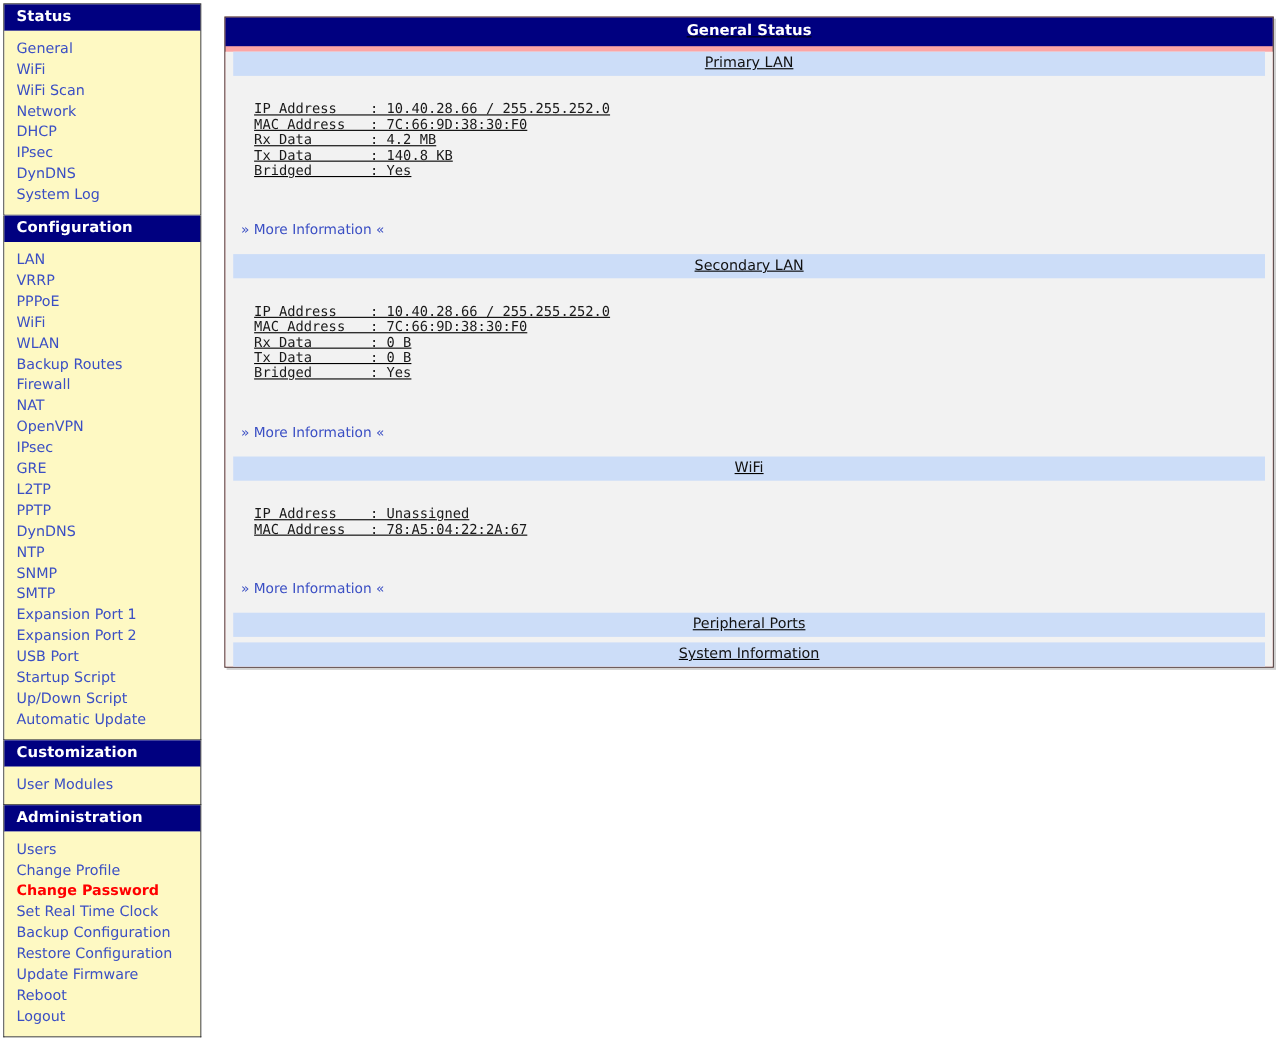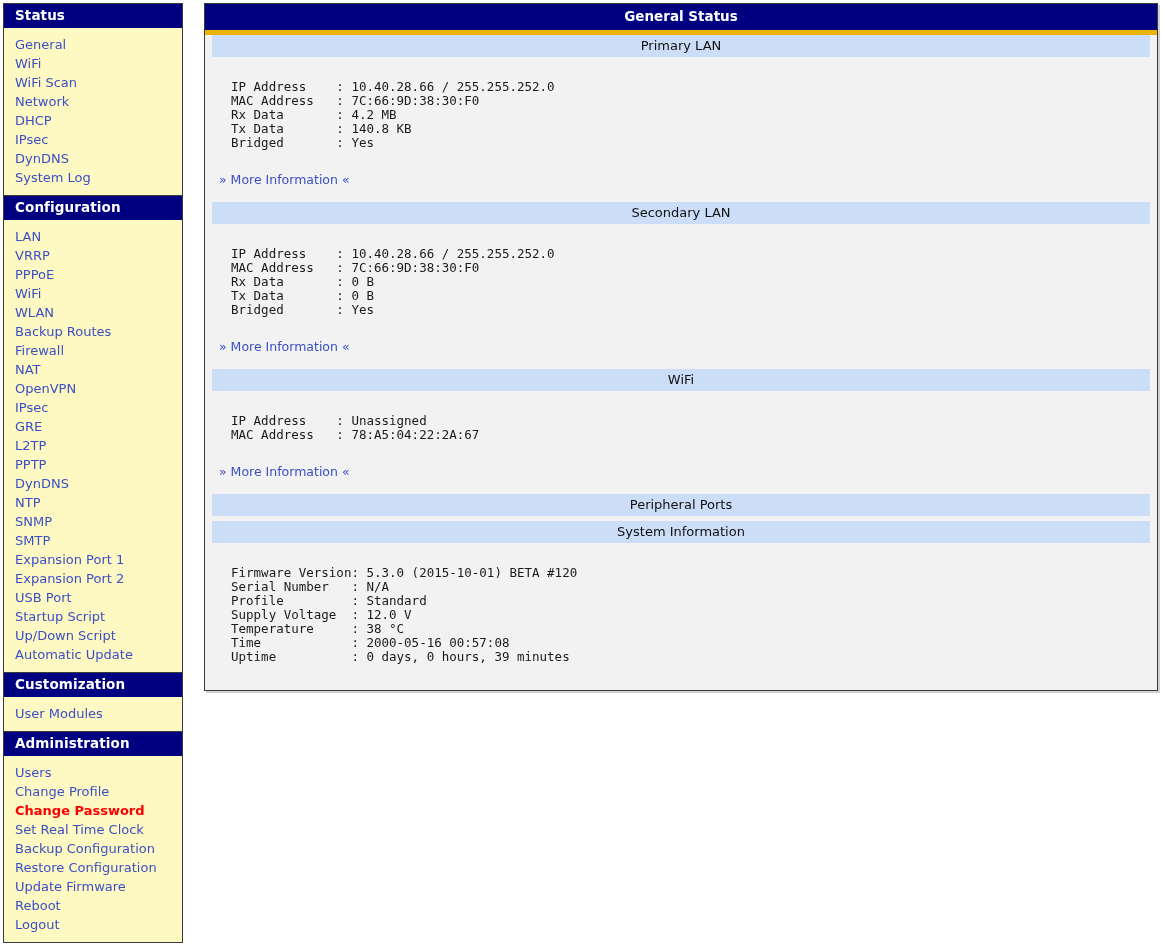--- a/index.html
+++ b/index.html
@@ -70,11 +70,12 @@
   #main {
     position: absolute;
     left: 204px;
-    top: 3px;
+    top: 15px;
     width: 952px;
     border: 1px solid #3a3a3a;
-    background: #eab308;
+    background: #fca5a5;
     box-shadow: 2px 2px 0 0 rgba(0,0,0,0.18);
+    text-decoration: underline;
   }
   #main-title {
     background: #000080;

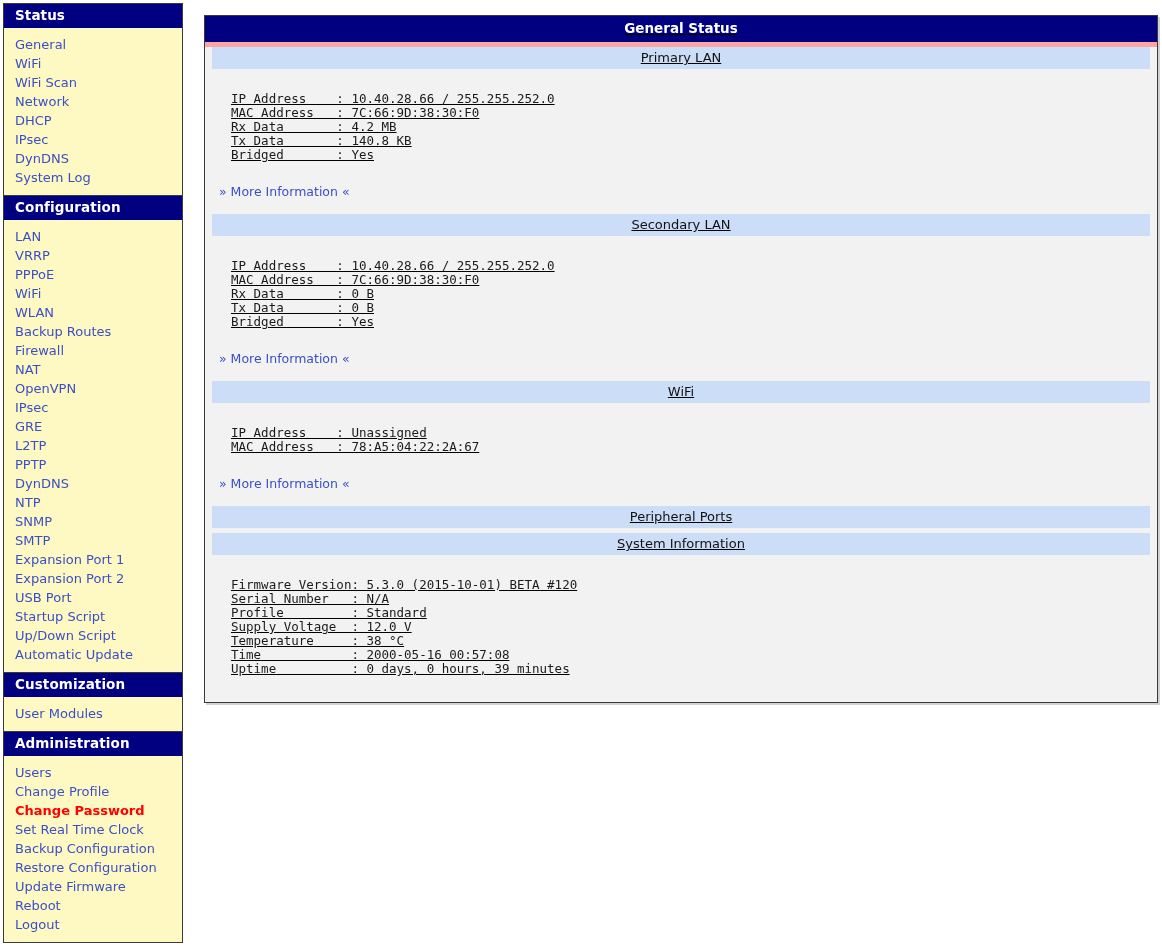--- a/index.html
+++ b/index.html
@@ -111,7 +111,7 @@
   .sec-body .rows { margin: 12px; }
   .more-link {
     display: inline-block;
-    margin-top: 11px;
+    margin-top: 28px;
     color: #3b4fc4;
     font-family: "DejaVu Sans", "Liberation Sans", sans-serif;
     font-size: 12.5px;

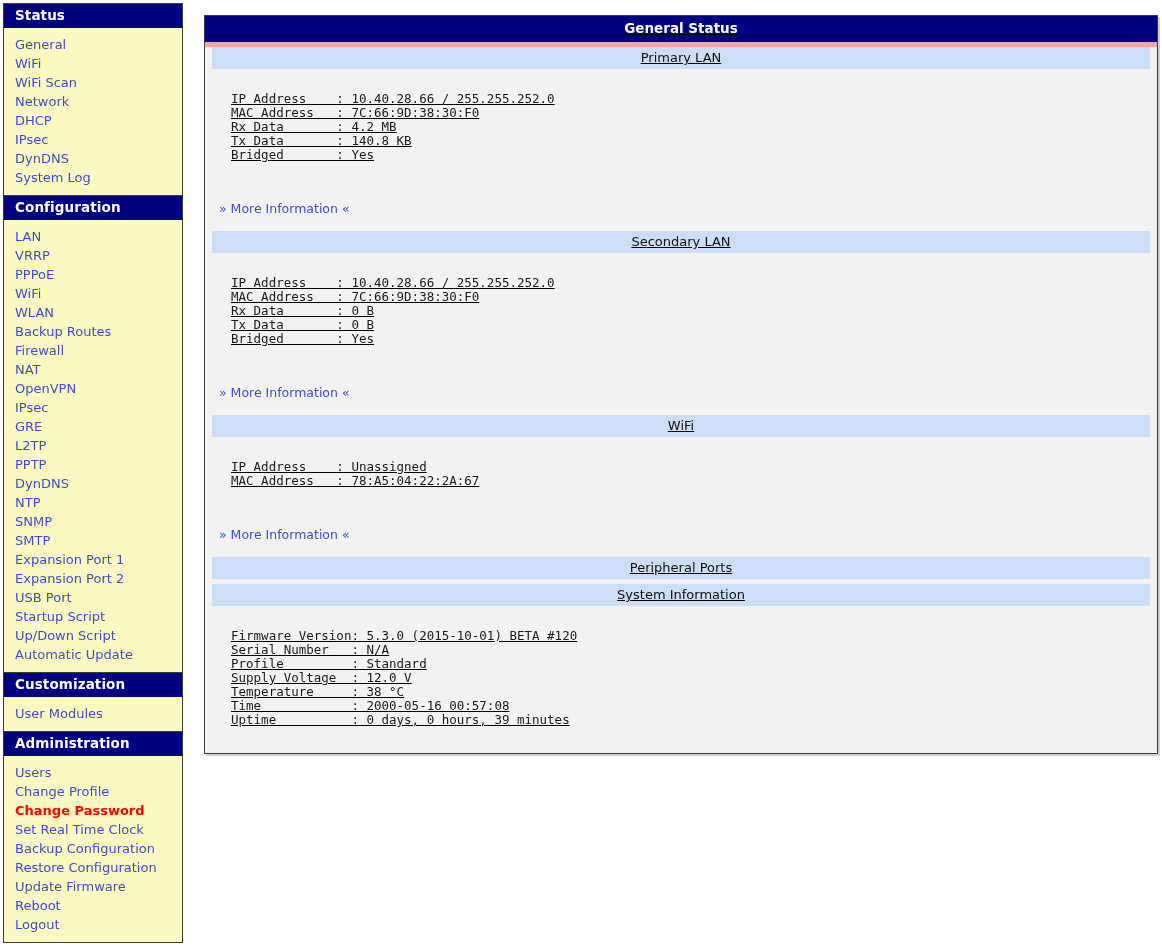--- a/index.html
+++ b/index.html
@@ -209,13 +209,6 @@
 MAC Address   : 78:A5:04:22:2A:67</div><a class="more-link">» More Information «</a></div>
         <div class="sec-head">Peripheral Ports</div>
         <div class="sec-head">System Information</div>
-        <div class="sec-body"><div class="rows">Firmware Version: 5.3.0 (2015-10-01) BETA #120
-Serial Number   : N/A
-Profile         : Standard
-Supply Voltage  : 12.0 V
-Temperature     : 38 °C
-Time            : 2000-05-16 00:57:08
-Uptime          : 0 days, 0 hours, 39 minutes</div><div class="sec-spacer"></div></div>
       </div>
   </div>
 

